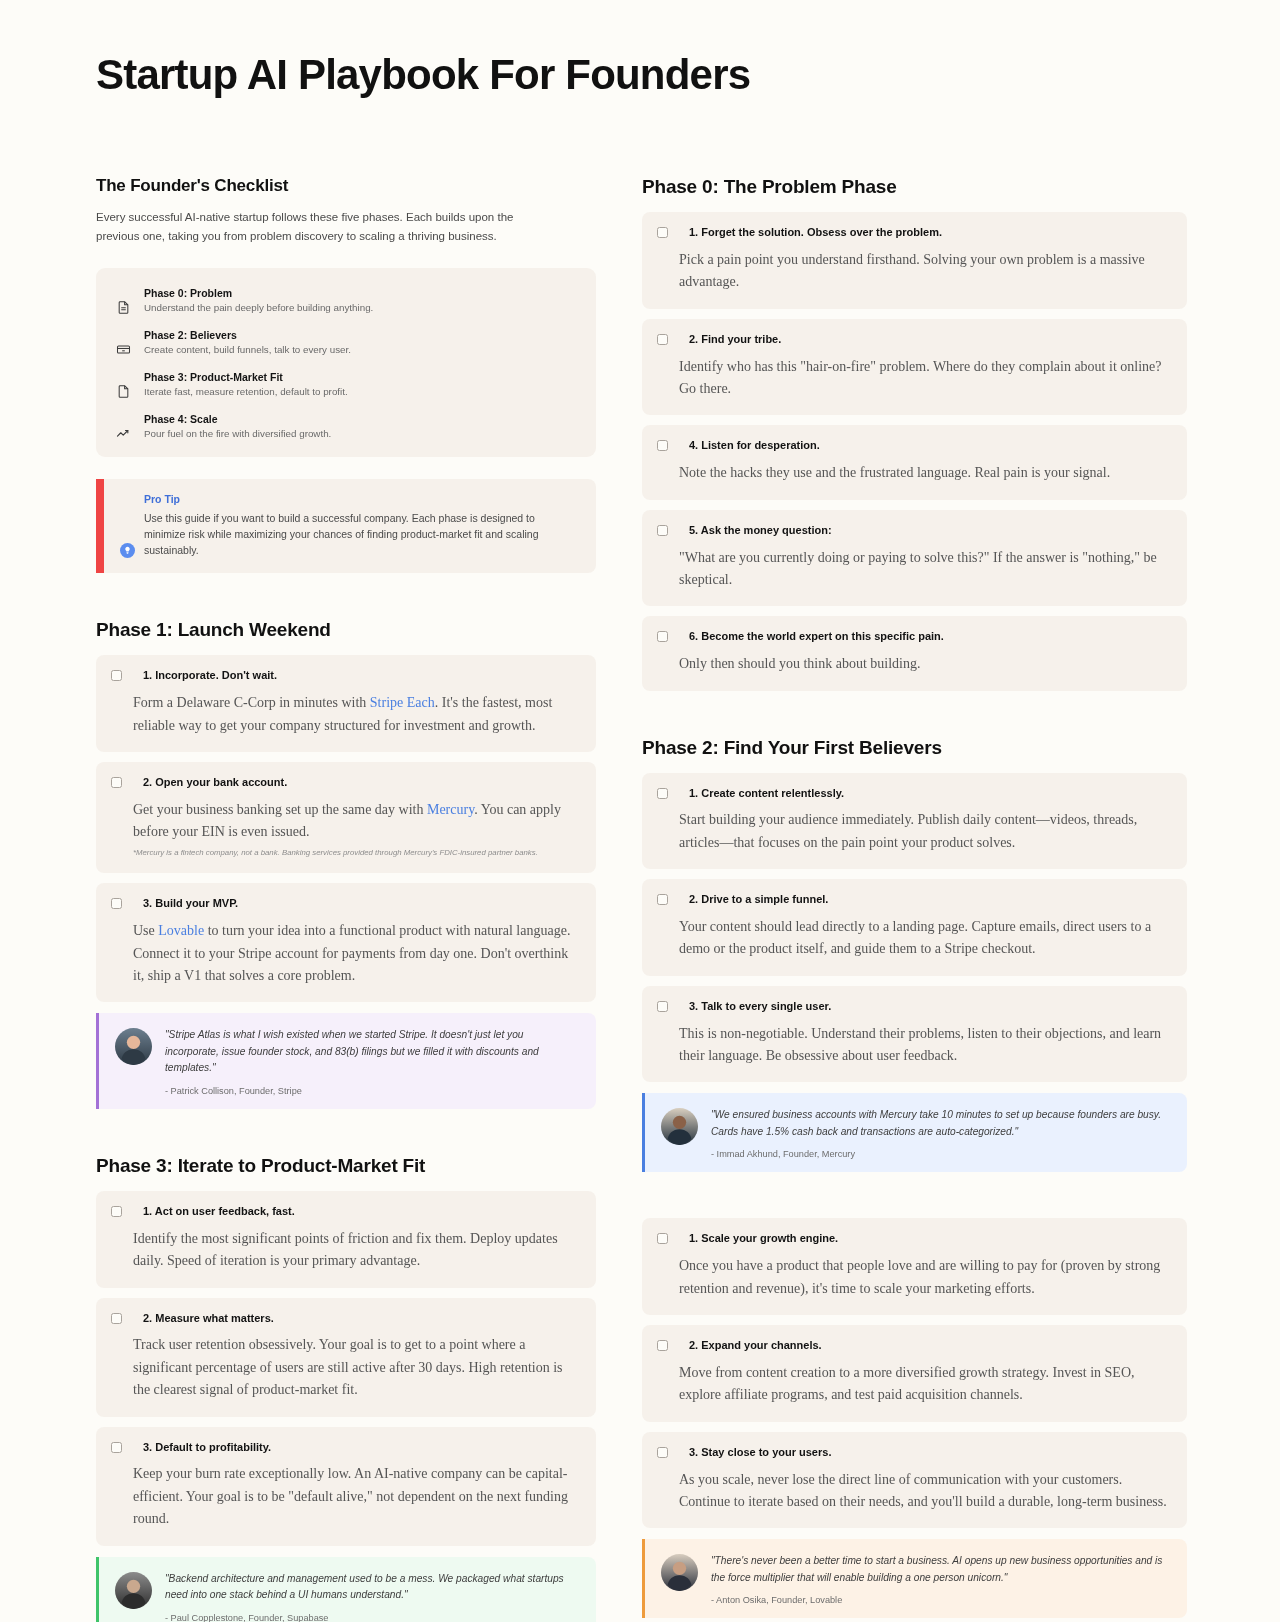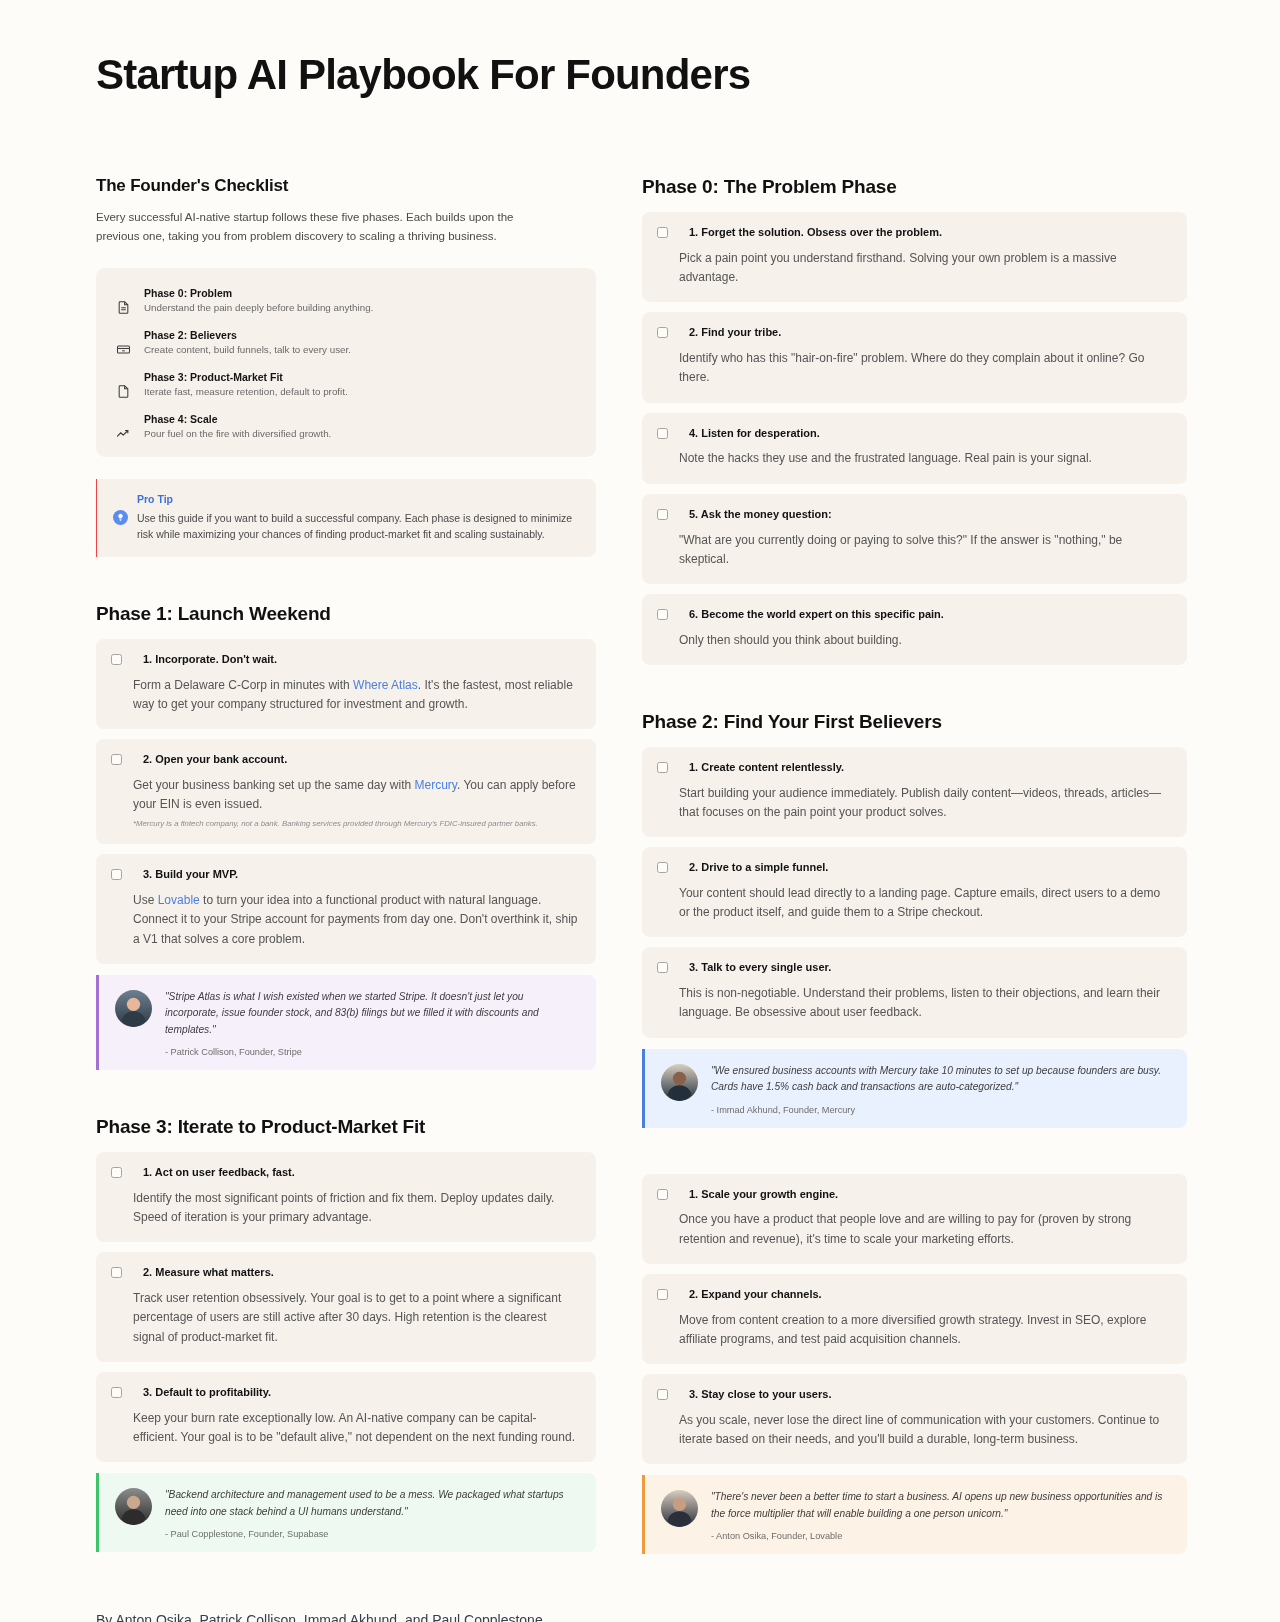--- a/index.html
+++ b/index.html
@@ -153,10 +153,11 @@
     margin: 0;
   }
   .check-desc {
-    font-size: 12px;
+    font-size: 14px;
     color: #555555;
     line-height: 1.6;
     margin: 9px 0 0 22px;
+    font-family: Liberation Serif, serif;
   }
   .check-note {
     font-size: 7.8px;

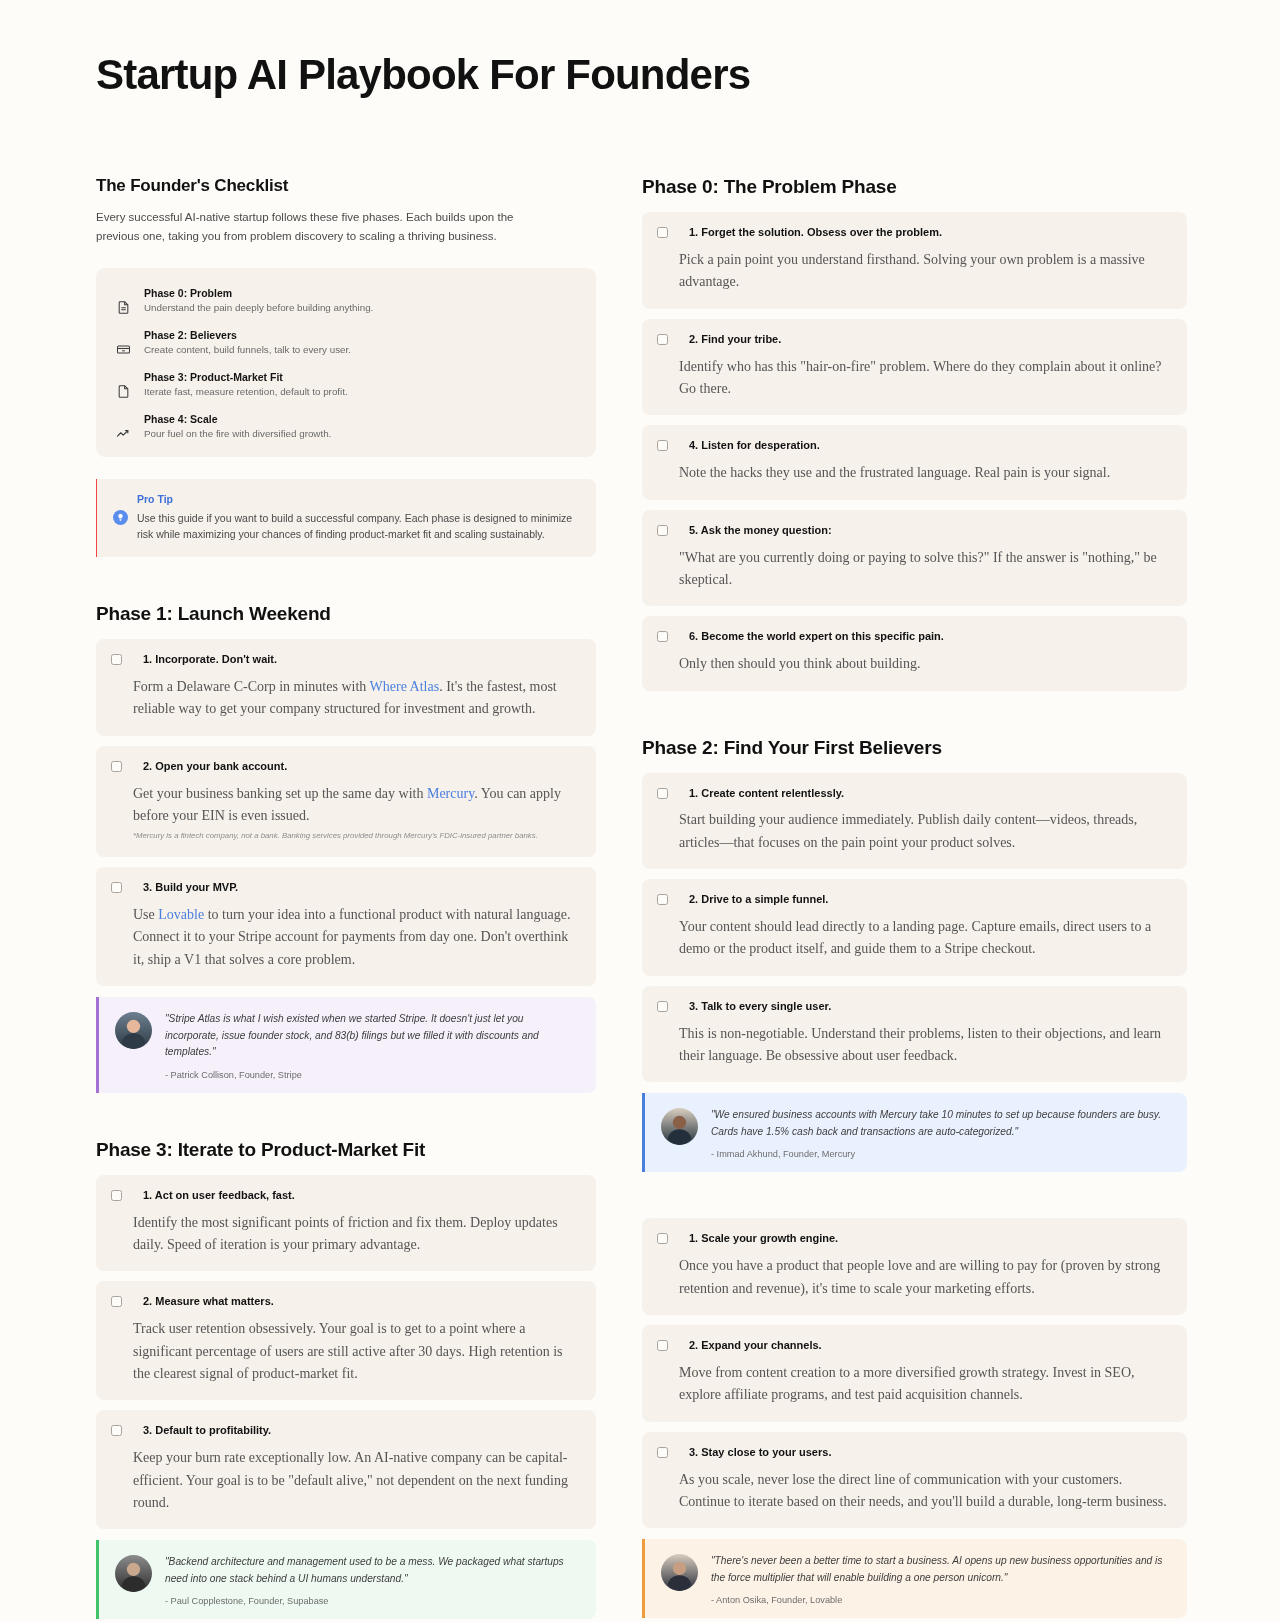--- a/index.html
+++ b/index.html
@@ -93,12 +93,12 @@
   .protip {
     margin-top: 22px;
     background: #f6f1eb;
-    border-left: 1px solid #ef4444;
+    border-left: 8px solid #ef4444;
     border-radius: 0 8px 8px 0;
     padding: 14px 18px 15px 16px;
     display: flex;
     gap: 9px;
-    align-items: center;
+    align-items: flex-end;
   }
   .protip-bulb {
     width: 15px; height: 15px; flex: 0 0 15px;

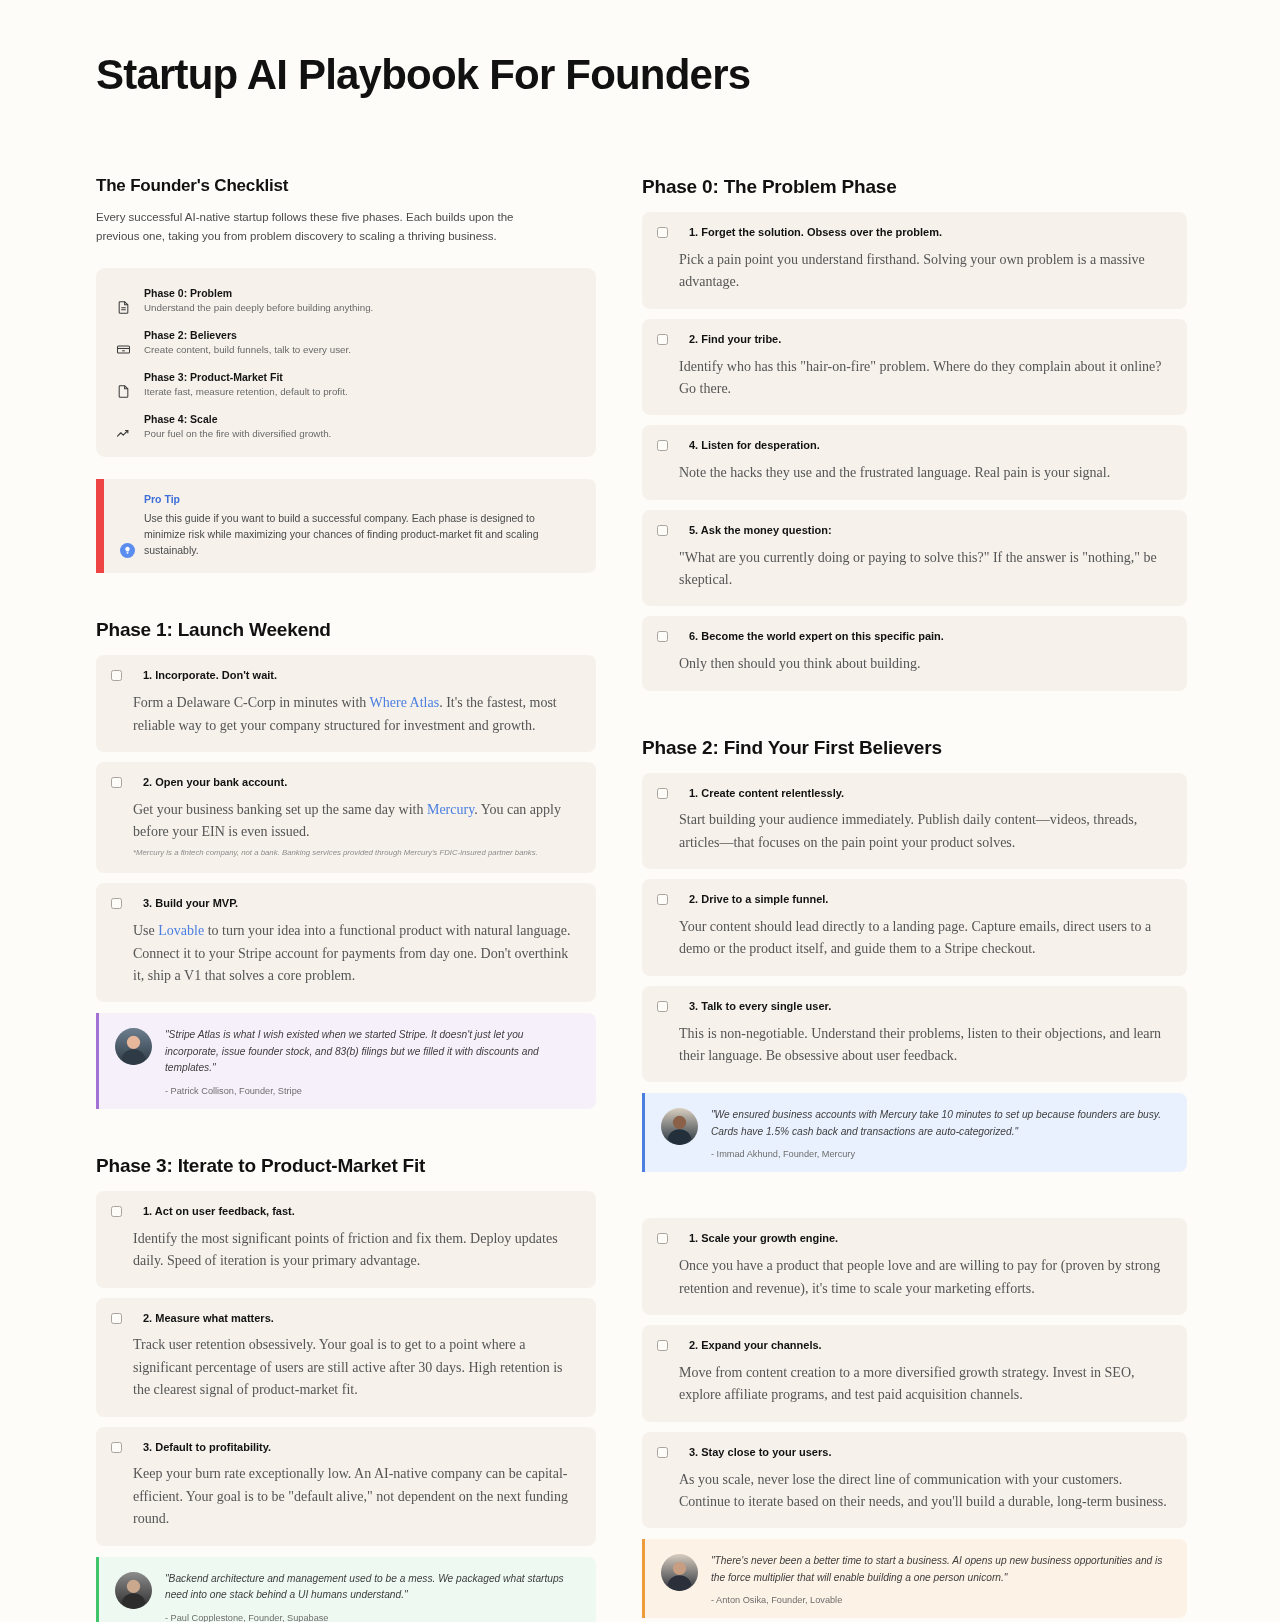--- a/index.html
+++ b/index.html
@@ -304,7 +304,7 @@
               <span class="checkbox" role="checkbox" aria-checked="false"></span>
               <p class="check-title">1. Incorporate. Don't wait.</p>
             </div>
-            <p class="check-desc">Form a Delaware C-Corp in minutes with <span class="lnk">Where Atlas</span>. It's the fastest, most reliable way to get your company structured for investment and growth.</p>
+            <p class="check-desc">Form a Delaware C-Corp in minutes with <span class="lnk">Stripe Each</span>. It's the fastest, most reliable way to get your company structured for investment and growth.</p>
           </div>
           <div class="check-item">
             <div class="check-head">

